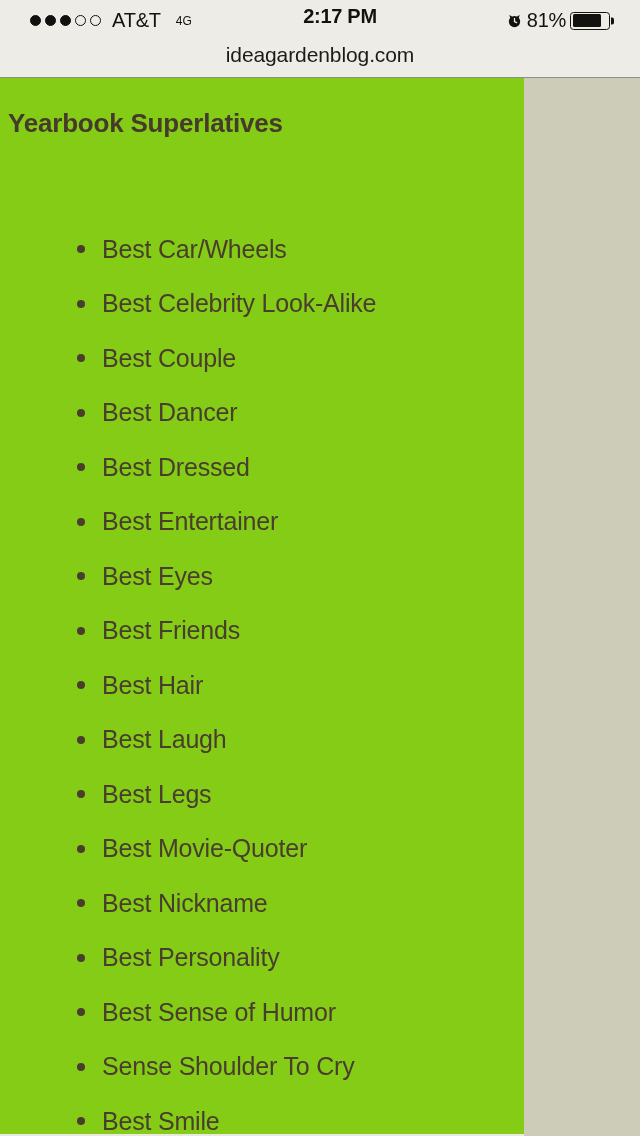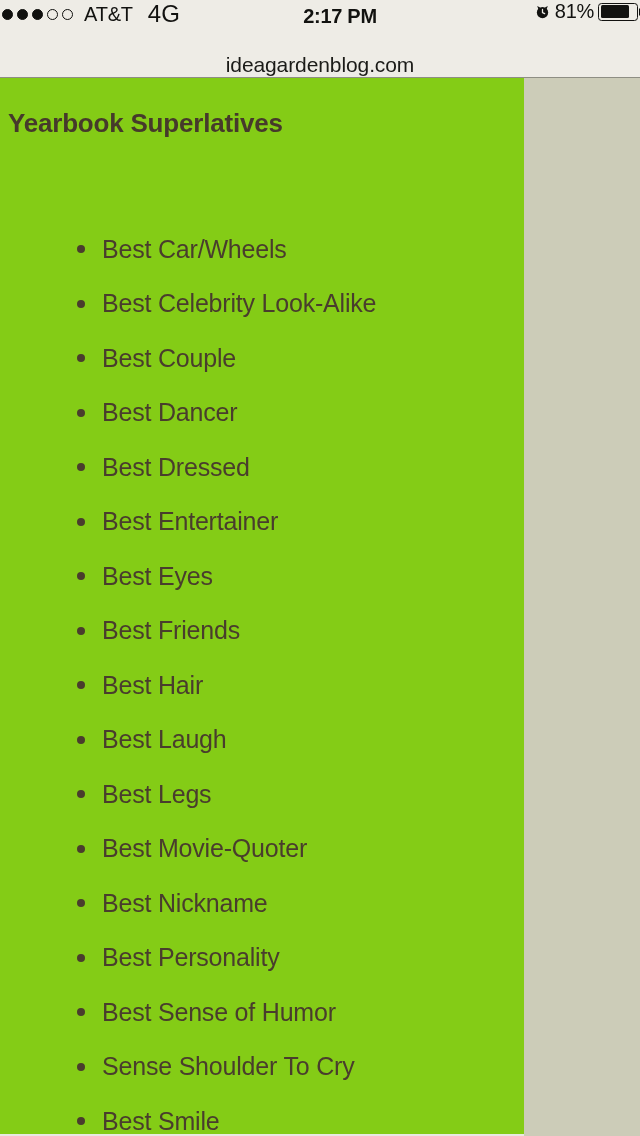--- a/index.html
+++ b/index.html
@@ -19,8 +19,8 @@
   }
   .statusbar {
     height:32px;
-    display:flex; align-items:flex-start;
-    padding:0 2px;
+    display:flex; align-items:flex-end;
+    padding:0 30px;
     position:relative;
   }
   .sb-left { display:flex; align-items:center; gap:9px; }

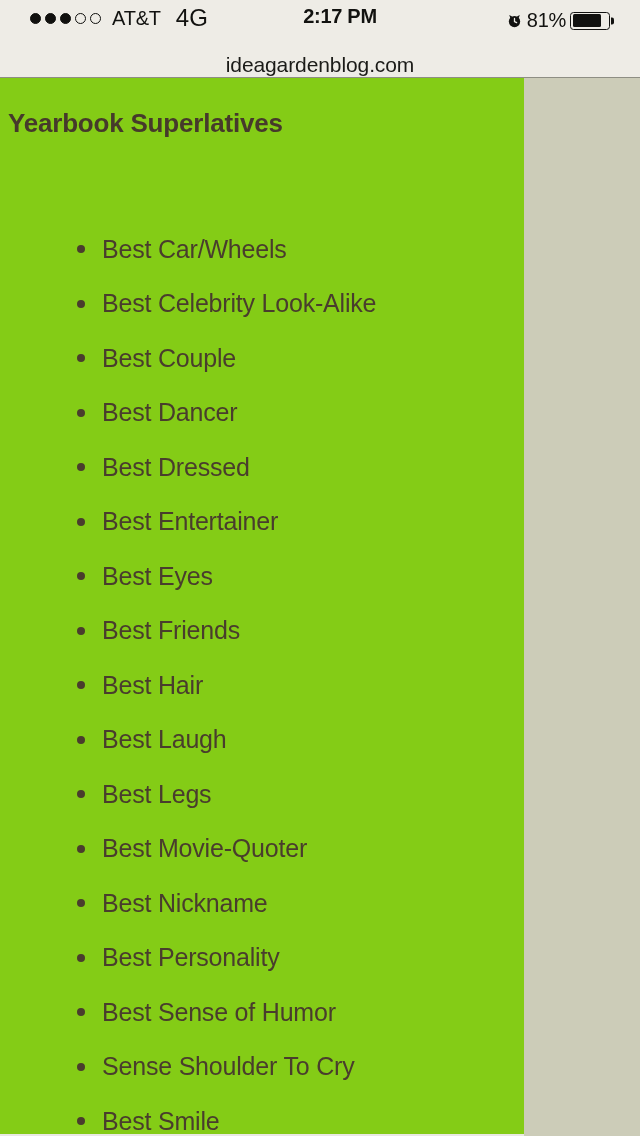--- a/index.html
+++ b/index.html
@@ -29,7 +29,7 @@
   .dot.filled { background:#10100e; }
   .dot.hollow { background:transparent; }
   .carrier { font-size:20px; color:#121210; letter-spacing:-0.2px; }
-  .network  { font-size:24px; color:#121210; margin-left:6px; }
+  .network  { font-size:12px; color:#121210; margin-left:6px; }
 
   .sb-center {
     position:absolute; left:0; right:0; top:0; bottom:0;

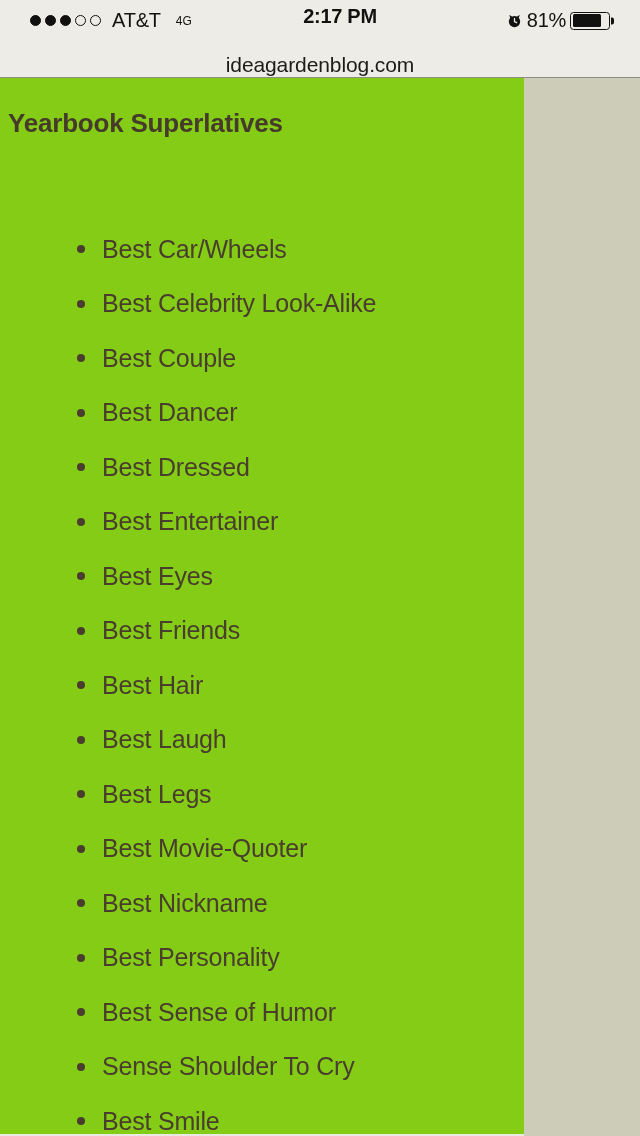--- a/index.html
+++ b/index.html
@@ -59,7 +59,7 @@
 
   .urlbar {
     height:45px;
-    display:flex; align-items:flex-end; justify-content:center;
+    display:flex; align-items:center; justify-content:center;
   }
   .url-text { font-size:21px; color:#1b1b18; letter-spacing:-0.1px; }
 

